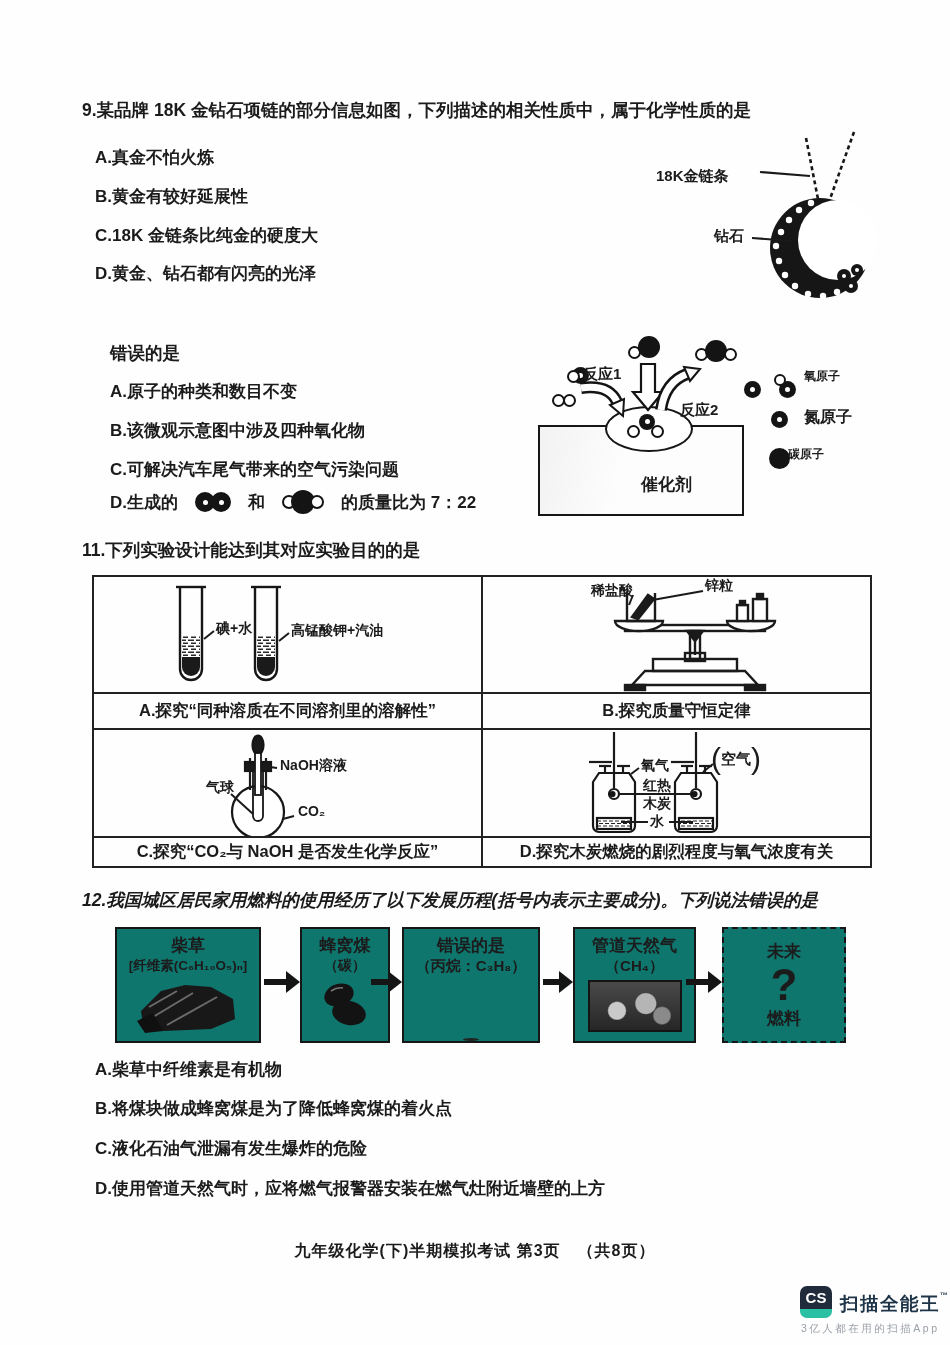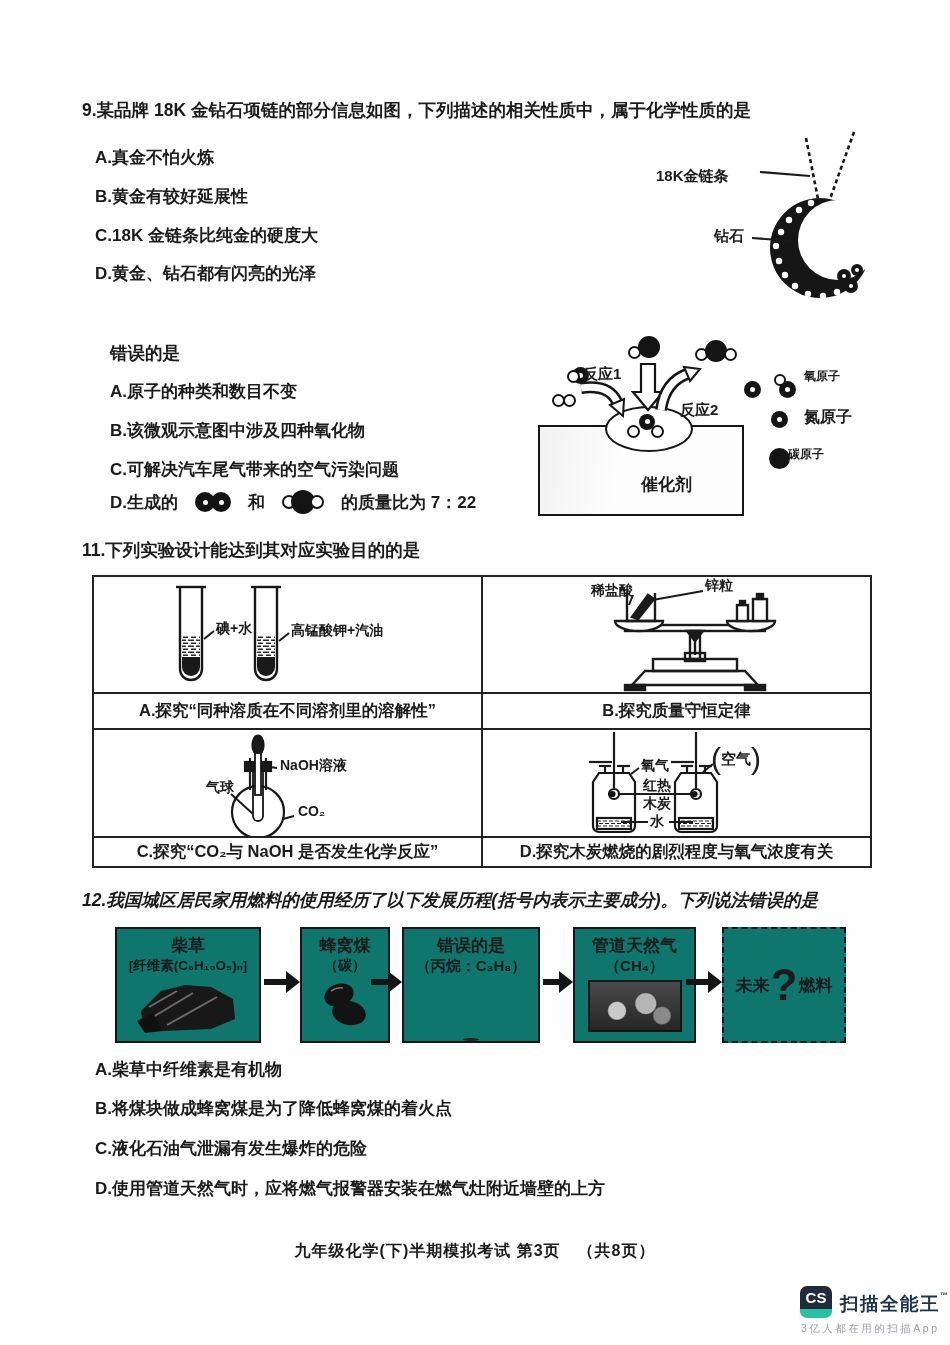--- a/index.html
+++ b/index.html
@@ -343,7 +343,7 @@
   </div>
   <div class="farrow" style="left:686px;top:979px;width:22px;"></div>
 
-  <div class="fbox dashedbox" style="left:722px;top:927px;width:124px;height:116px;justify-content:center;flex-direction:row;align-items:center;">
+  <div class="fbox dashedbox" style="left:722px;top:927px;width:124px;height:116px;justify-content:center;flex-direction:column;align-items:center;">
     <span style="font-size:17px;font-weight:700;">未来</span>
     <span style="font-size:44px;font-weight:700;line-height:1;margin:0 1px;">?</span>
     <span style="font-size:17px;font-weight:700;">燃料</span>

